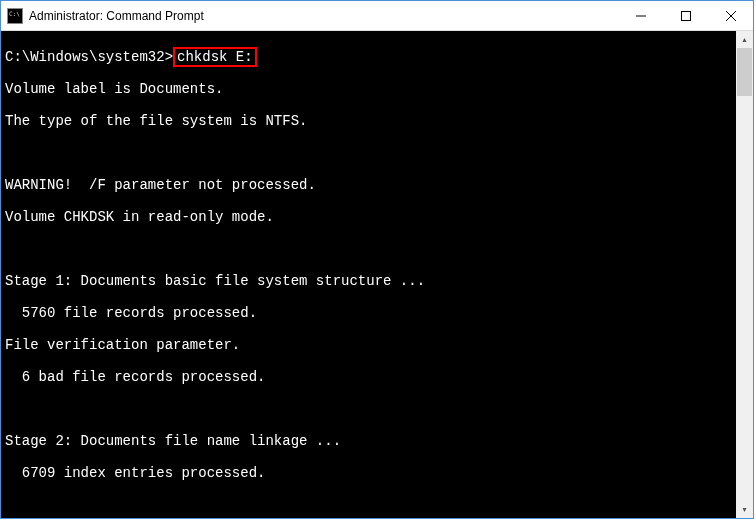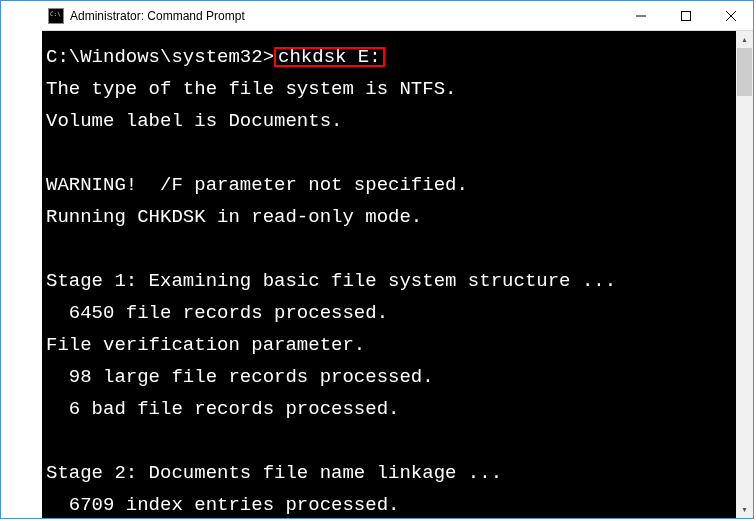--- a/index.html
+++ b/index.html
@@ -16,7 +16,6 @@
       border: 1px solid #4a8fd8;
       background: #fff;
       position: relative;
-      padding-left: 41px;
     }
     .titlebar {
       height: 30px;

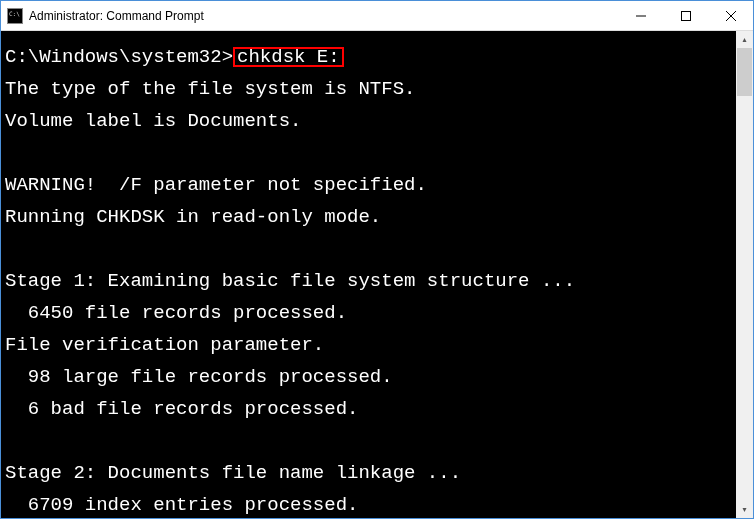--- a/index.html
+++ b/index.html
@@ -74,7 +74,7 @@
       background: #000;
       color: #fff;
       font-family: 'SimSun', 'NSimSun', 'Courier New', monospace;
-      font-size: 19px;
+      font-size: 14px;
       line-height: 16px;
       padding: 2px 4px;
       flex: 1;

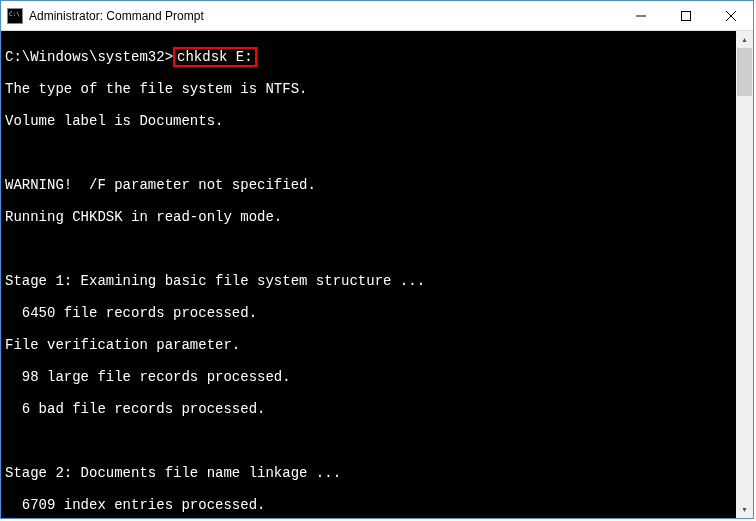--- a/index.html
+++ b/index.html
@@ -146,8 +146,8 @@
   <div class="terminal-area">
     <div class="terminal">
 <span class="line"><span>C:\Windows\system32&gt;</span><span class="highlight-red">chkdsk E:</span></span>
+<span class="line">Volume label is Documents.</span>
 <span class="line">The type of the file system is NTFS.</span>
-<span class="line">Volume label is Documents.</span>
 <span class="line"></span>
 <span class="line">WARNING!  /F parameter not specified.</span>
 <span class="line">Running CHKDSK in read-only mode.</span>

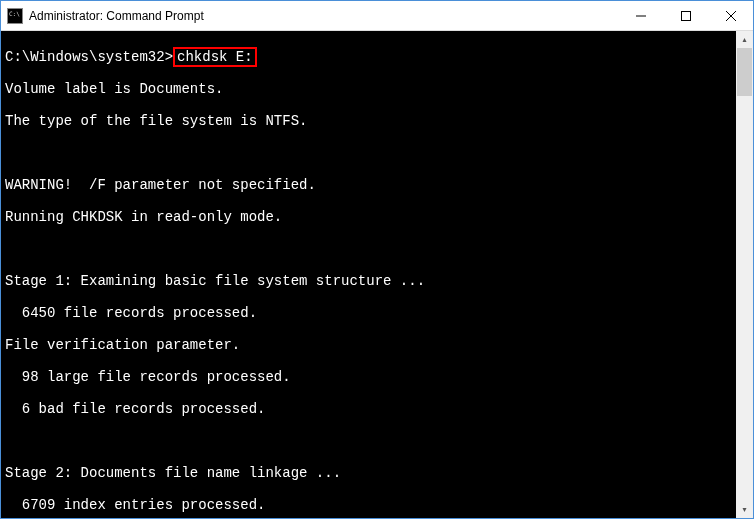--- a/index.html
+++ b/index.html
@@ -149,7 +149,7 @@
 <span class="line">Volume label is Documents.</span>
 <span class="line">The type of the file system is NTFS.</span>
 <span class="line"></span>
-<span class="line">WARNING!  /F parameter not specified.</span>
+<span class="line">WARNING!  /F parameter not processed.</span>
 <span class="line">Running CHKDSK in read-only mode.</span>
 <span class="line"></span>
 <span class="line">Stage 1: Examining basic file system structure ...</span>

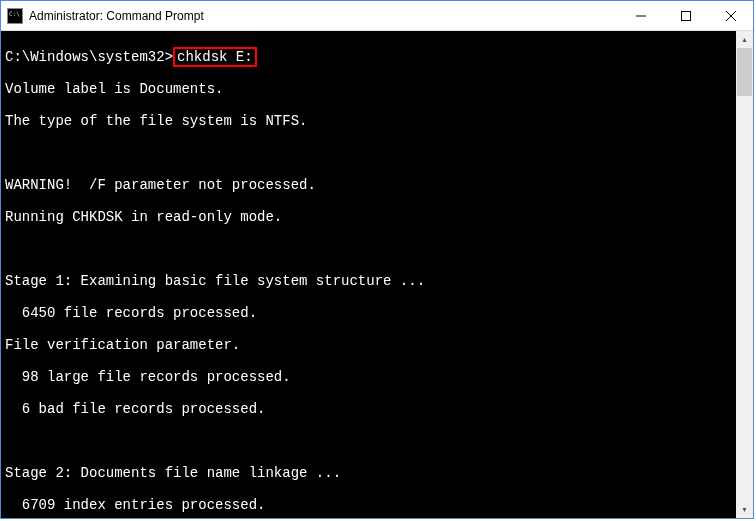--- a/index.html
+++ b/index.html
@@ -150,7 +150,7 @@
 <span class="line">The type of the file system is NTFS.</span>
 <span class="line"></span>
 <span class="line">WARNING!  /F parameter not processed.</span>
-<span class="line">Running CHKDSK in read-only mode.</span>
+<span class="line">Volume CHKDSK in read-only mode.</span>
 <span class="line"></span>
 <span class="line">Stage 1: Examining basic file system structure ...</span>
 <span class="line">  6450 file records processed.</span>

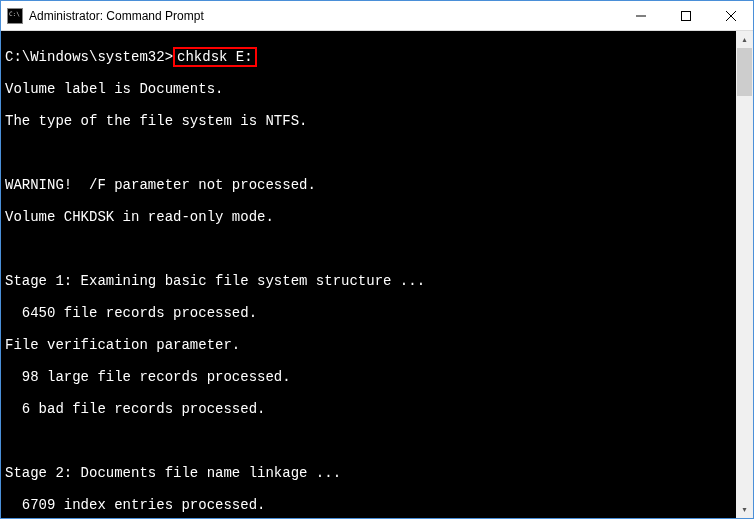--- a/index.html
+++ b/index.html
@@ -152,7 +152,7 @@
 <span class="line">WARNING!  /F parameter not processed.</span>
 <span class="line">Volume CHKDSK in read-only mode.</span>
 <span class="line"></span>
-<span class="line">Stage 1: Examining basic file system structure ...</span>
+<span class="line">Stage 1: Documents basic file system structure ...</span>
 <span class="line">  6450 file records processed.</span>
 <span class="line">File verification parameter.</span>
 <span class="line">  98 large file records processed.</span>

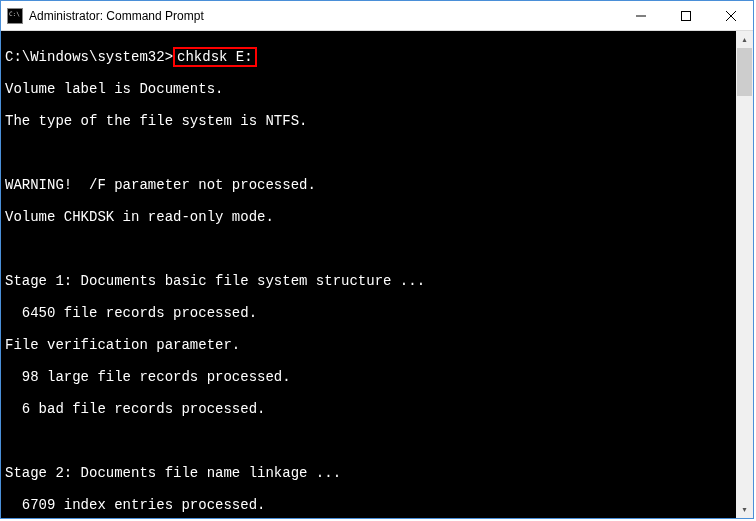--- a/index.html
+++ b/index.html
@@ -153,7 +153,7 @@
 <span class="line">Volume CHKDSK in read-only mode.</span>
 <span class="line"></span>
 <span class="line">Stage 1: Documents basic file system structure ...</span>
-<span class="line">  6450 file records processed.</span>
+<span class="line">  5760 file records processed.</span>
 <span class="line">File verification parameter.</span>
 <span class="line">  98 large file records processed.</span>
 <span class="line">  6 bad file records processed.</span>

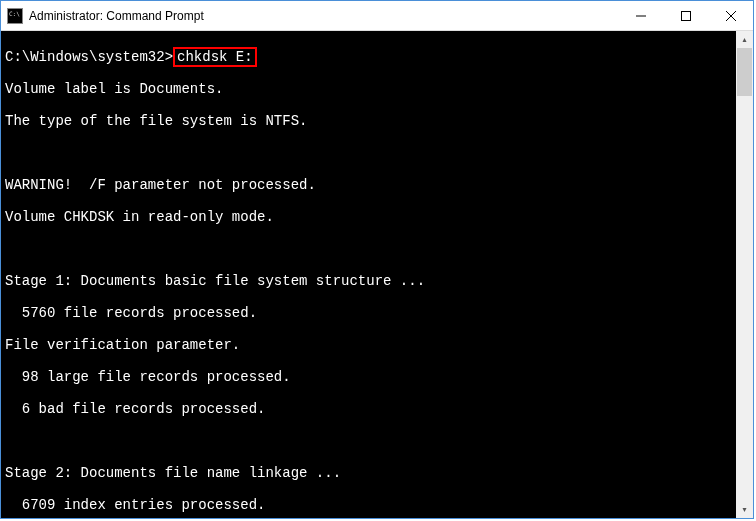--- a/index.html
+++ b/index.html
@@ -155,7 +155,6 @@
 <span class="line">Stage 1: Documents basic file system structure ...</span>
 <span class="line">  5760 file records processed.</span>
 <span class="line">File verification parameter.</span>
-<span class="line">  98 large file records processed.</span>
 <span class="line">  6 bad file records processed.</span>
 <span class="line"></span>
 <span class="line">Stage 2: Documents file name linkage ...</span>

